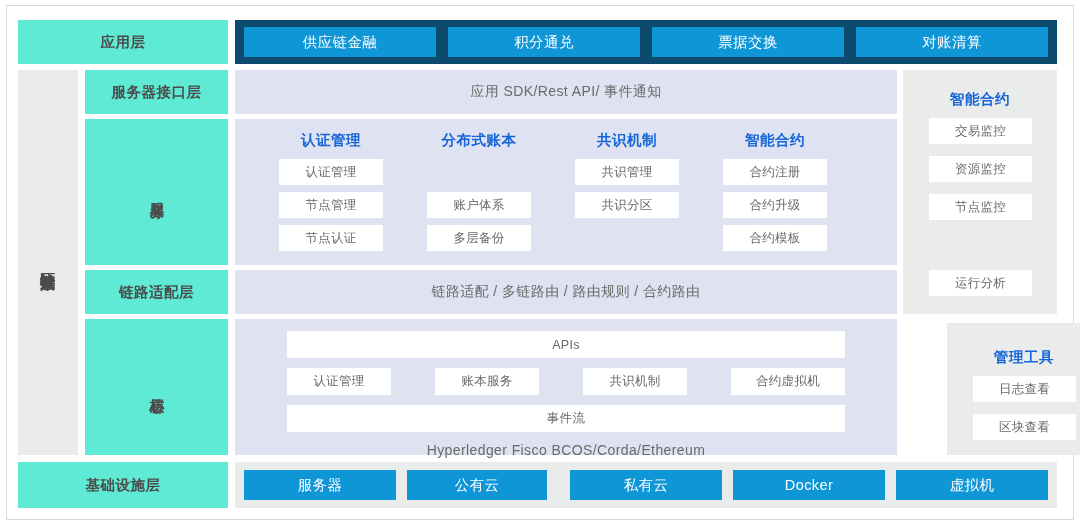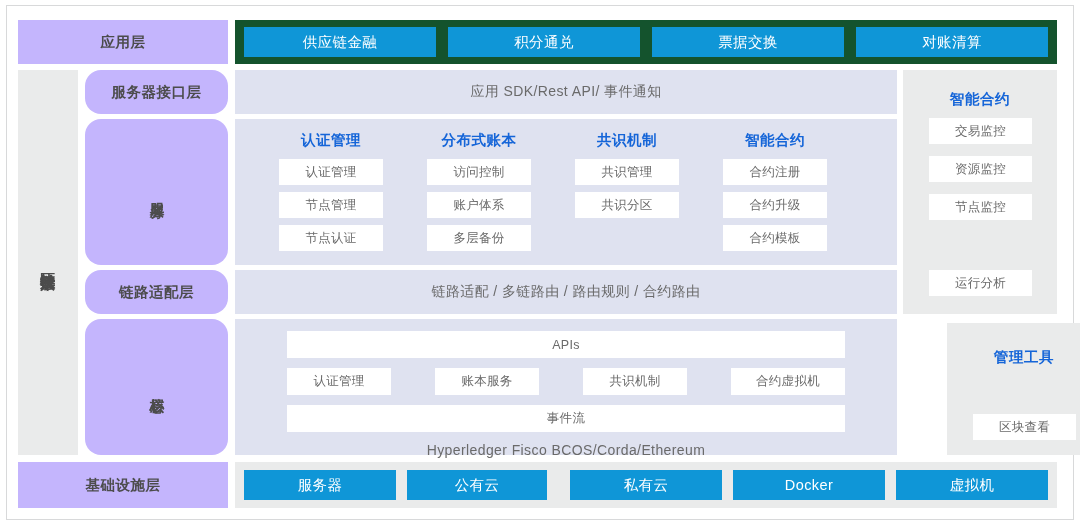--- a/index.html
+++ b/index.html
@@ -34,7 +34,7 @@
 
   
   .gray-box {
-    background: #c4b5fd;
+    background: #5eead4;
     color: #4c4c4c;
     display: flex;
     align-items: center;

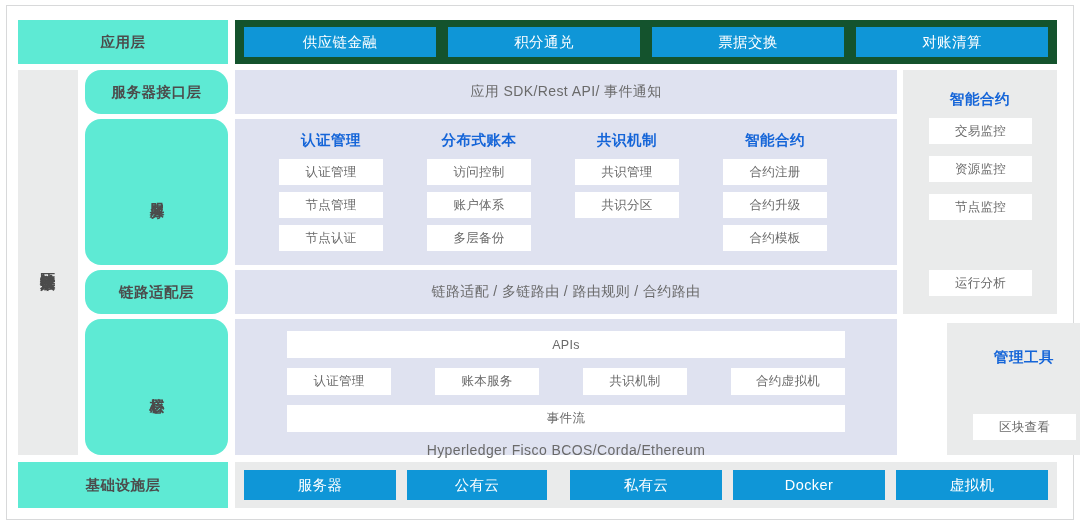--- a/index.html
+++ b/index.html
@@ -97,7 +97,7 @@
 
   
   .r1-label { position: absolute; left: 18px;  top: 20px; width: 210px; height: 44px; }
-  .r1-strip { position: absolute; left: 235px; top: 20px; width: 822px; height: 44px; background:#14532d; }
+  .r1-strip { position: absolute; left: 235px; top: 20px; width: 822px; height: 44px; background:#0c4a6e; }
   .r1-strip .blue-btn { position: absolute; top: 7px; height: 30px; }
 
   

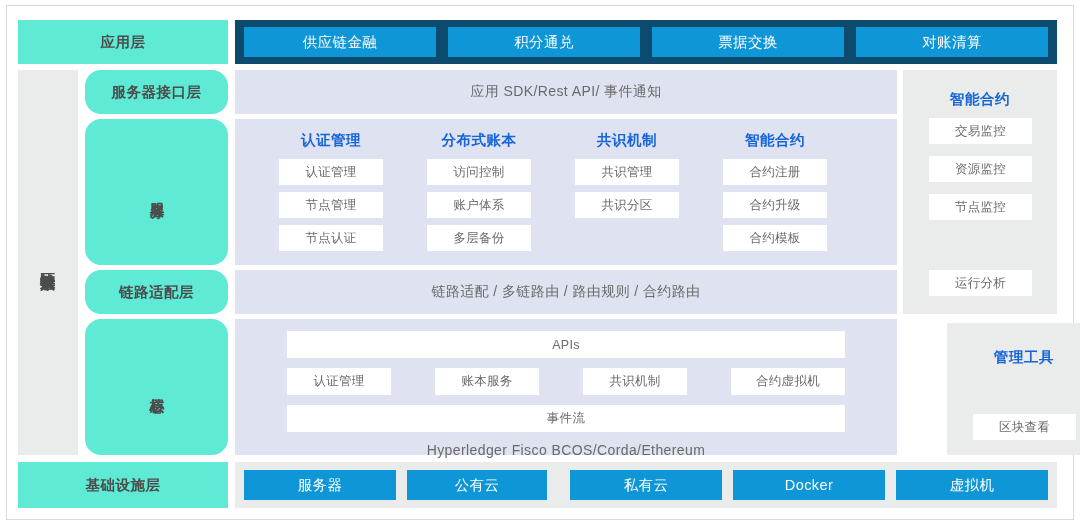--- a/index.html
+++ b/index.html
@@ -110,7 +110,7 @@
   }
 
   
-  .lcell { position: absolute; left: 85px; width: 143px; border-radius: 16px; }
+  .lcell { position: absolute; left: 85px; width: 143px; }
   .lcell.vert {
     writing-mode: vertical-rl; text-orientation: upright;
     line-height: 1.6; letter-spacing: 1px; font-size: 14.5px;

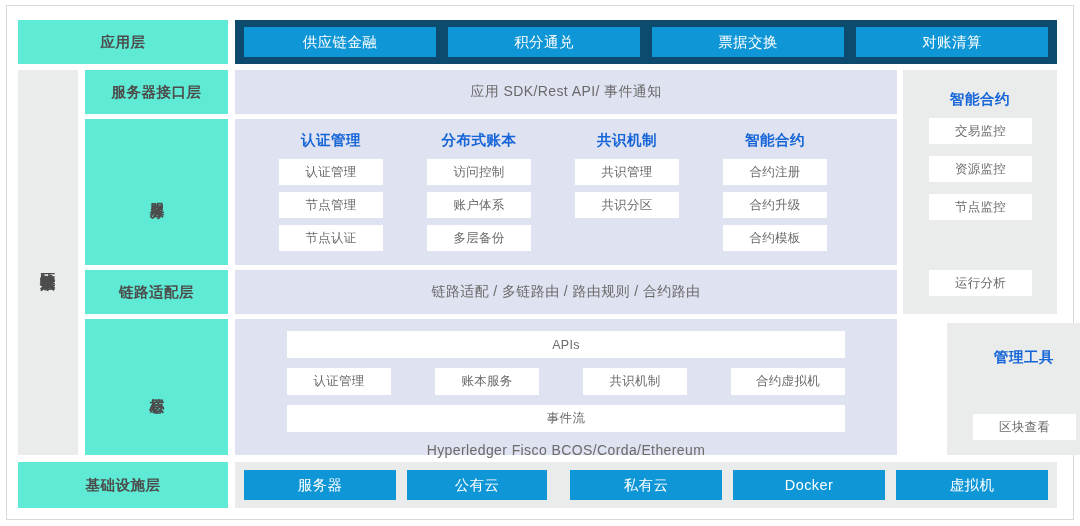--- a/index.html
+++ b/index.html
@@ -178,7 +178,6 @@
 
     <div class="svc-col" style="left:168px; top:0; height:146px;">
       <div class="col-head svc-head">分布式账本</div>
-      <div class="white-cell svc-cell" style="left:24px; top:40px;">访问控制</div>
       <div class="white-cell svc-cell" style="left:24px; top:73px;">账户体系</div>
       <div class="white-cell svc-cell" style="left:24px; top:106px;">多层备份</div>
     </div>

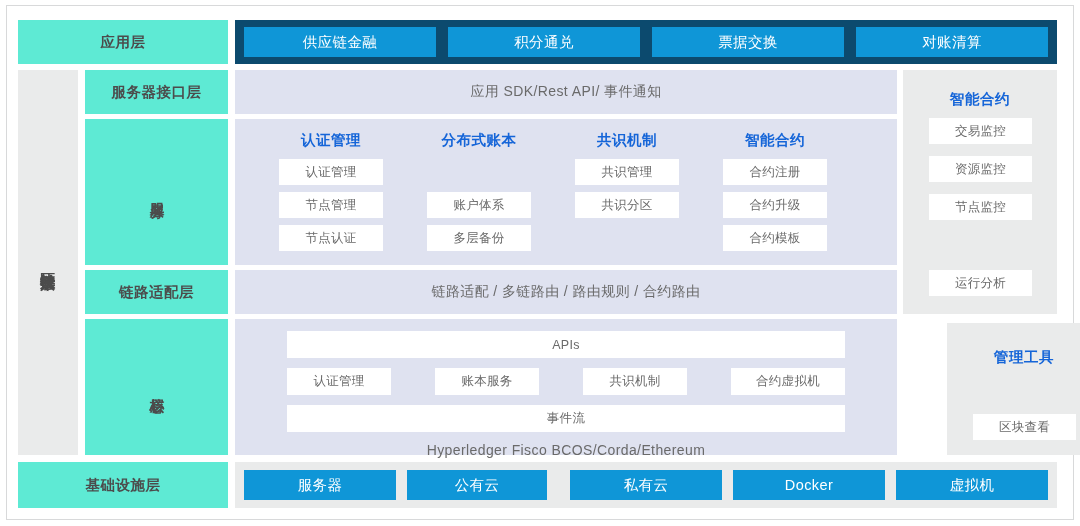--- a/index.html
+++ b/index.html
@@ -227,6 +227,7 @@
 
   <div class="rpanel" style="top:323px; height:132px;margin-left:44px;">
     <div class="panel-head" style="top:25px;">管理工具</div>
+    <div class="white-cell ritem" style="top:53px;">日志查看</div>
     <div class="white-cell ritem" style="top:91px;">区块查看</div>
   </div>
 

